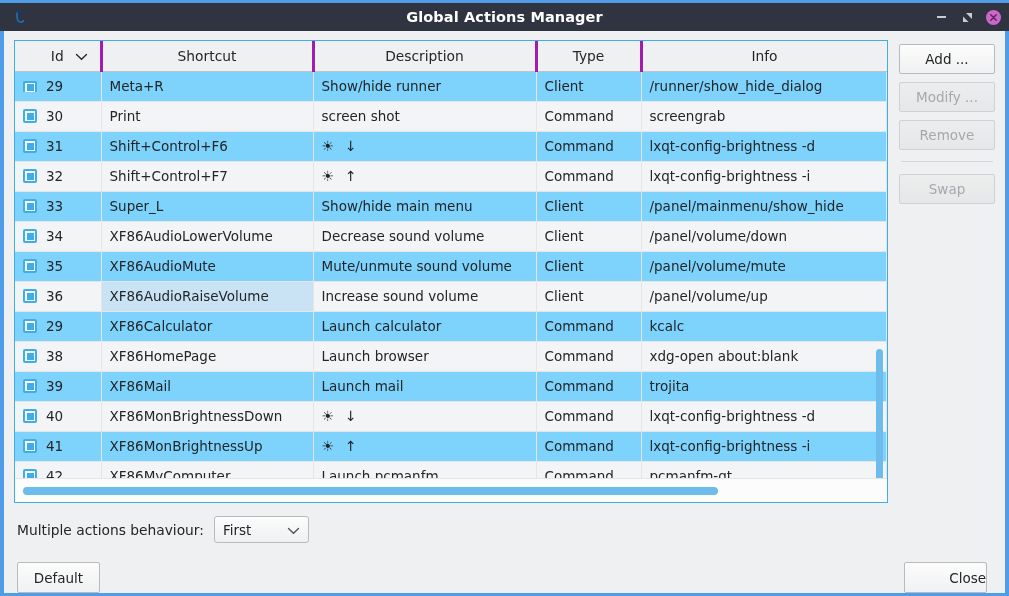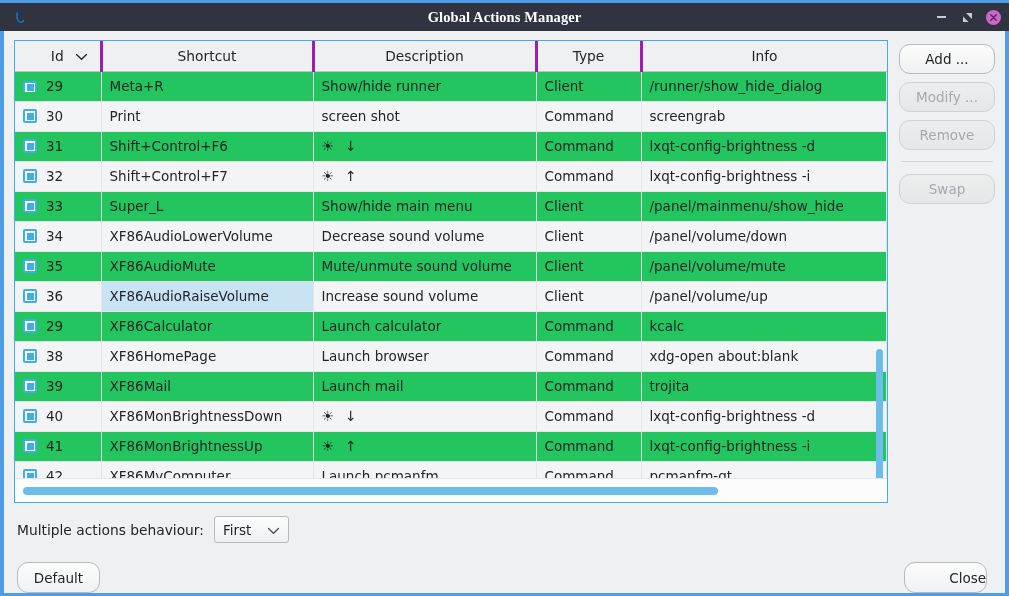--- a/index.html
+++ b/index.html
@@ -49,7 +49,6 @@
     font-weight: bold;
     letter-spacing: .1px;
     pointer-events: none;
-    font-family: Liberation Serif, serif;
   }
   .win-btns {
     margin-left: auto;

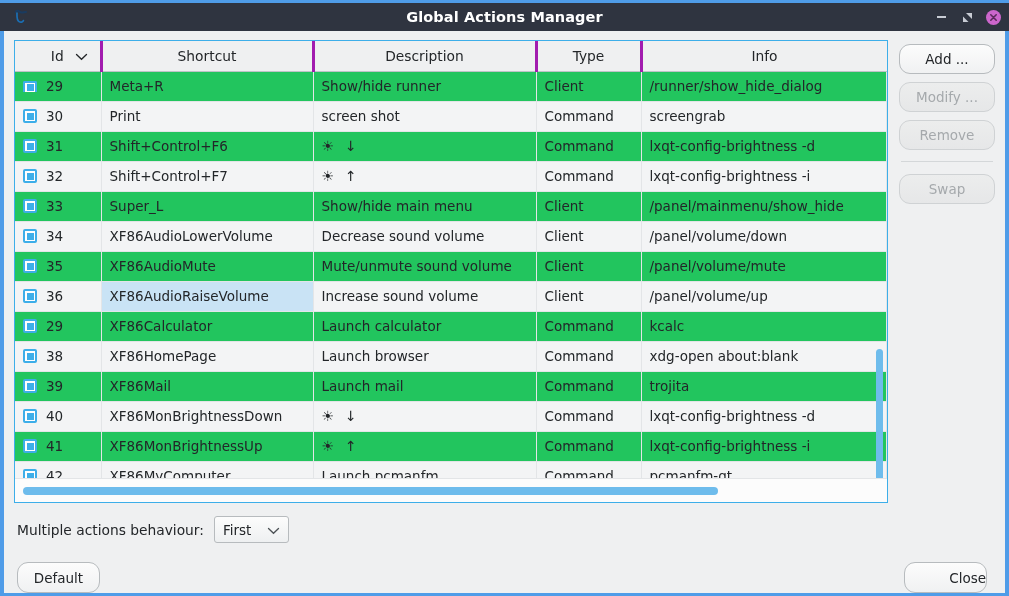--- a/index.html
+++ b/index.html
@@ -185,7 +185,7 @@
   .btn {
     height: 30px;
     border: 1px solid #b7bbbe;
-    border-radius: 11px;
+    border-radius: 2px;
     background: linear-gradient(#fcfcfc, #f0f1f2);
     font-family: "DejaVu Sans", "Liberation Sans", sans-serif;
     font-size: 13.5px;

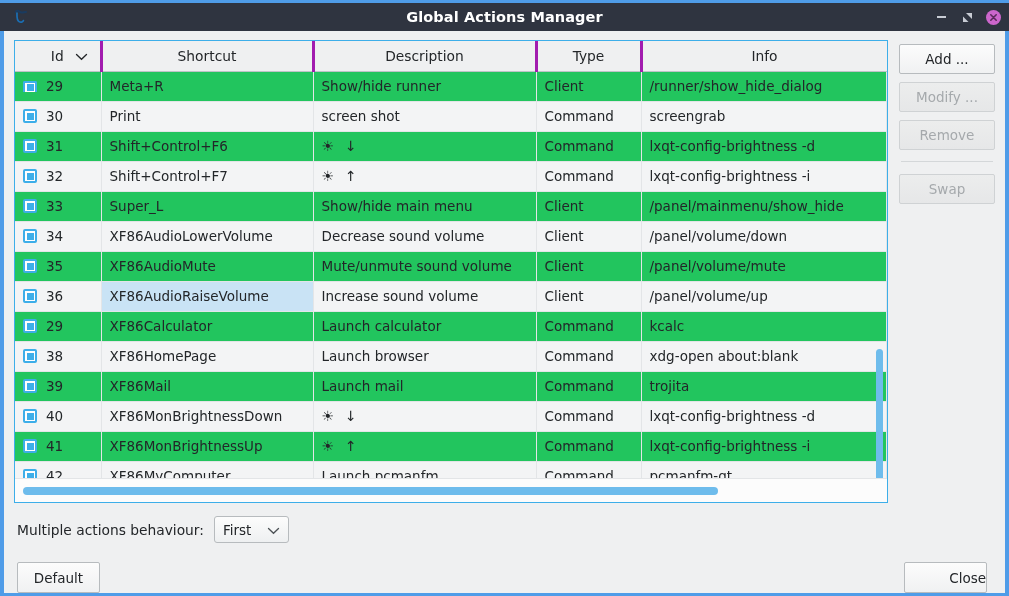--- a/index.html
+++ b/index.html
@@ -124,7 +124,7 @@
     overflow: hidden;
     vertical-align: middle;
   }
-  table#grid tbody tr.odd td { background: #22c55e; }
+  table#grid tbody tr.odd td { background: #7dd3fc; }
   table#grid tbody tr.even td { background: #f3f4f5; }
   td.cell-selected { background: #c9e3f5 !important; }
 

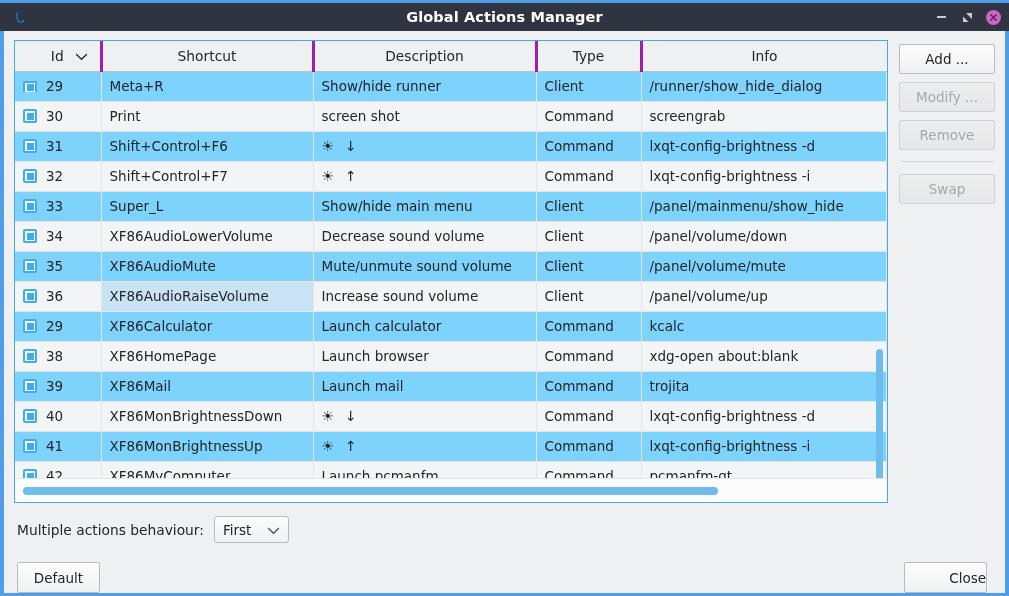--- a/index.html
+++ b/index.html
@@ -215,7 +215,7 @@
   }
   #behaviour-label { font-size: 13.8px; color: #232629; }
   .combo {
-    width: 75px;
+    width: 95px;
     height: 27px;
     border: 1px solid #b7bbbe;
     border-radius: 3px;

